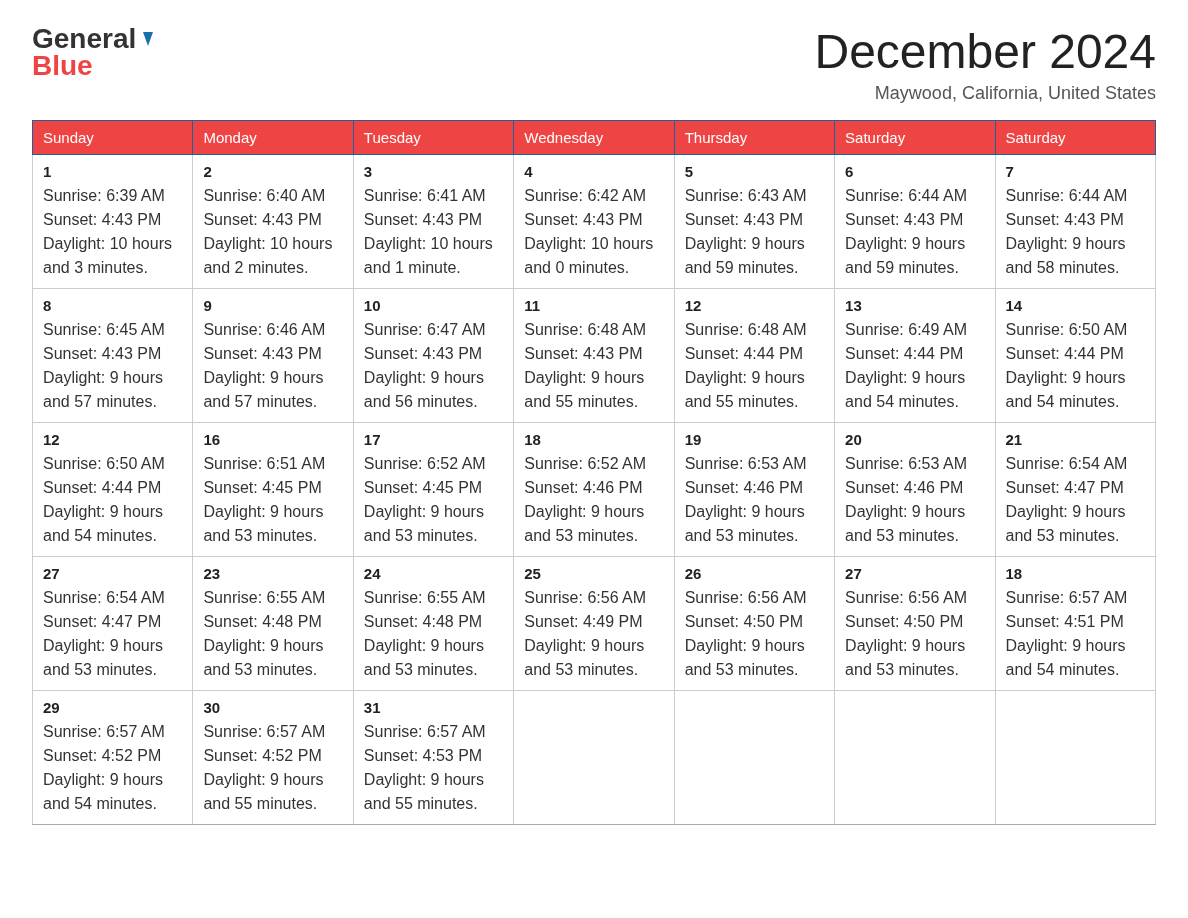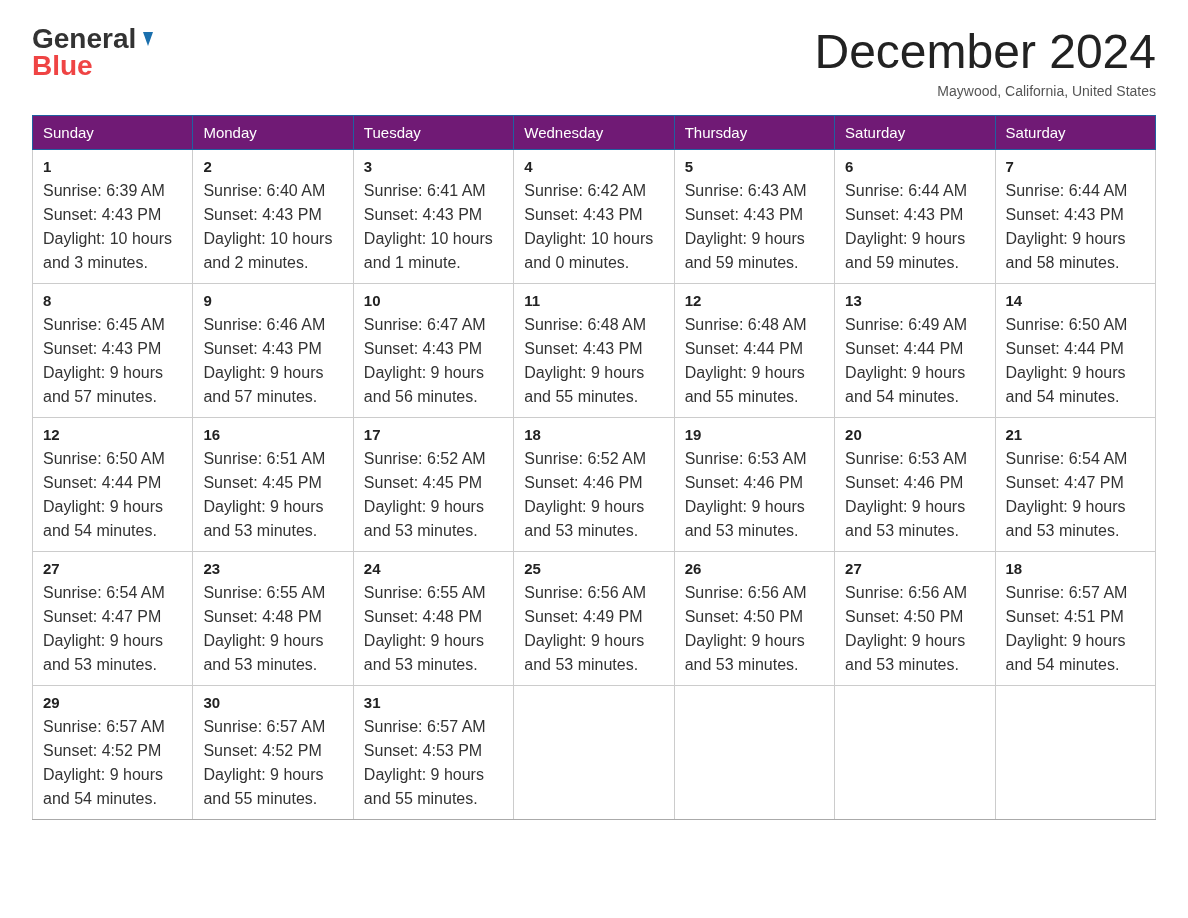--- a/index.html
+++ b/index.html
@@ -30,7 +30,7 @@
       color: #222;
     }
     .title-location {
-      font-size: 14px;
+      font-size: 18px;
       color: #555;
       margin-top: 4px;
     }

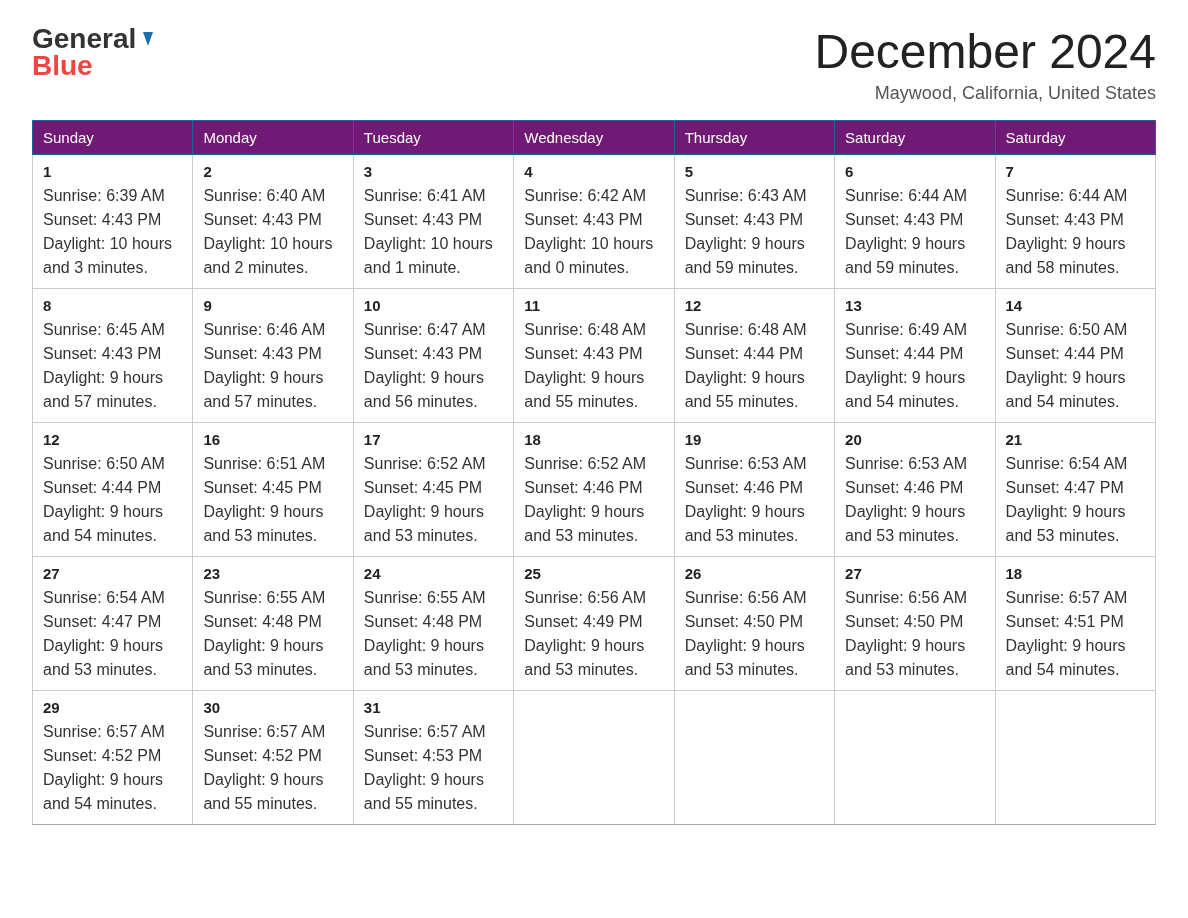--- a/index.html
+++ b/index.html
@@ -40,7 +40,7 @@
       border: 1px solid #aaa;
     }
     .calendar thead th {
-      background-color: #701a75;
+      background-color: #ef4444;
       color: #fff;
       font-size: 15px;
       font-weight: normal;

